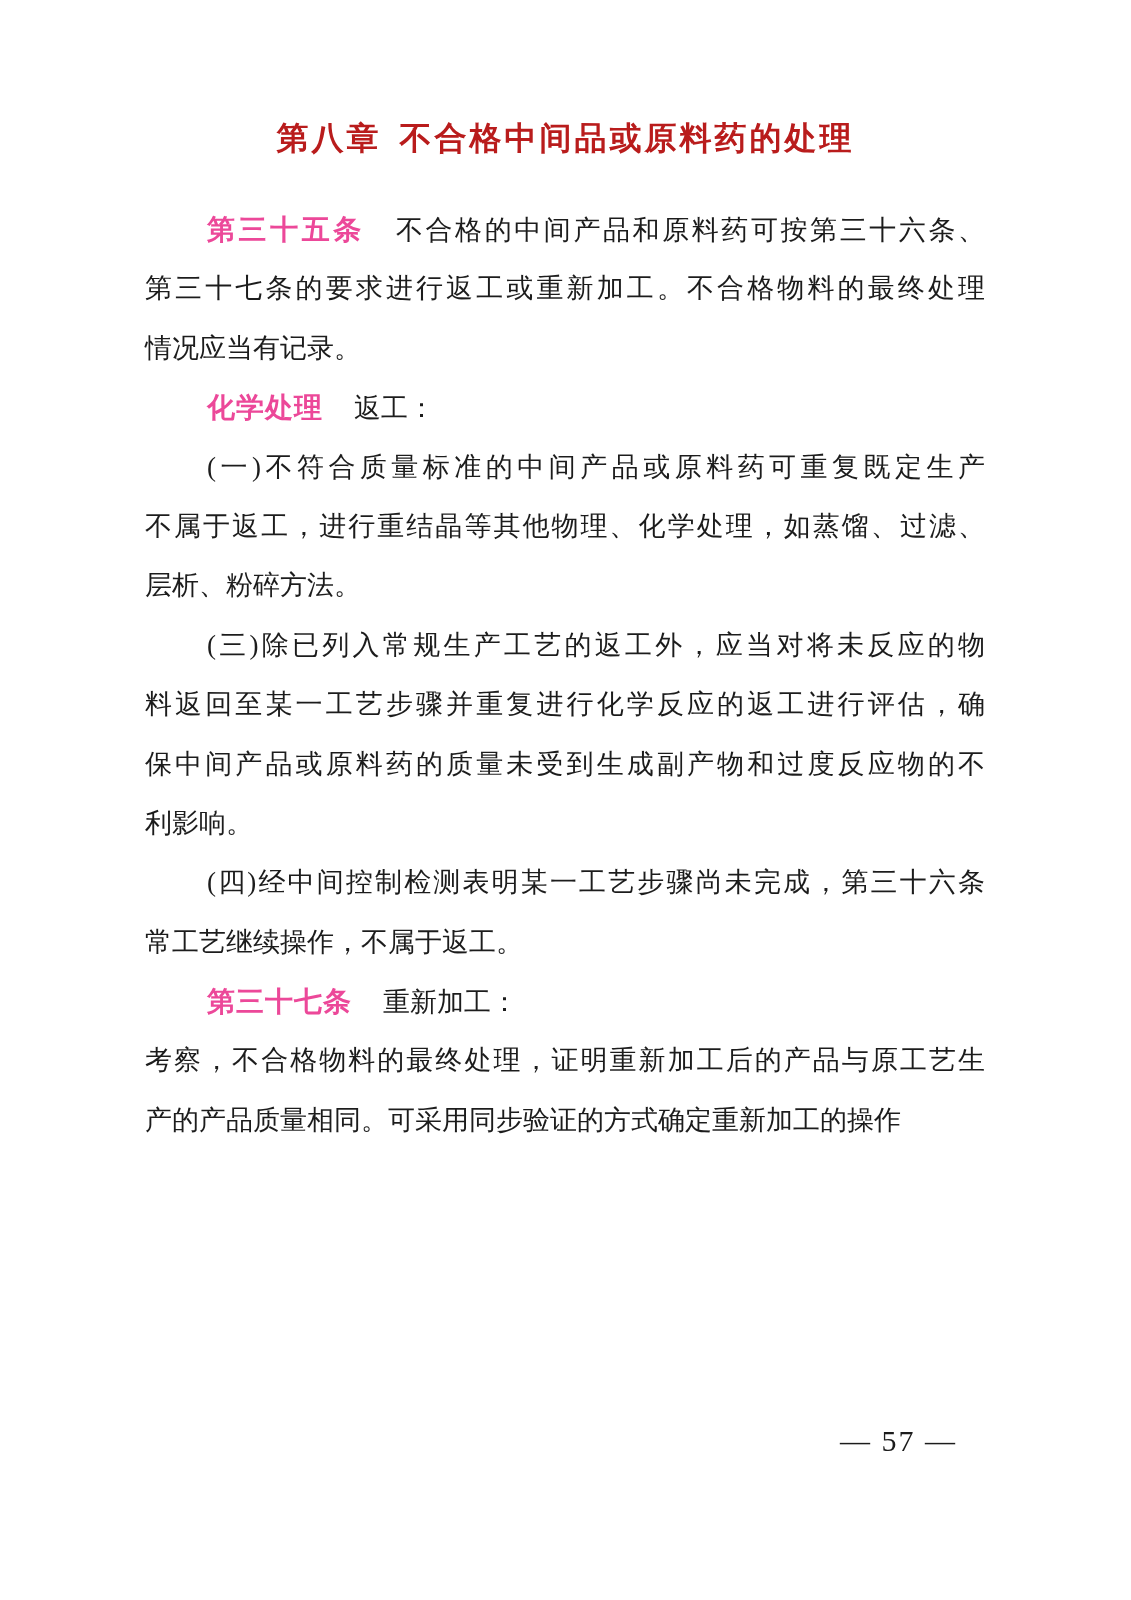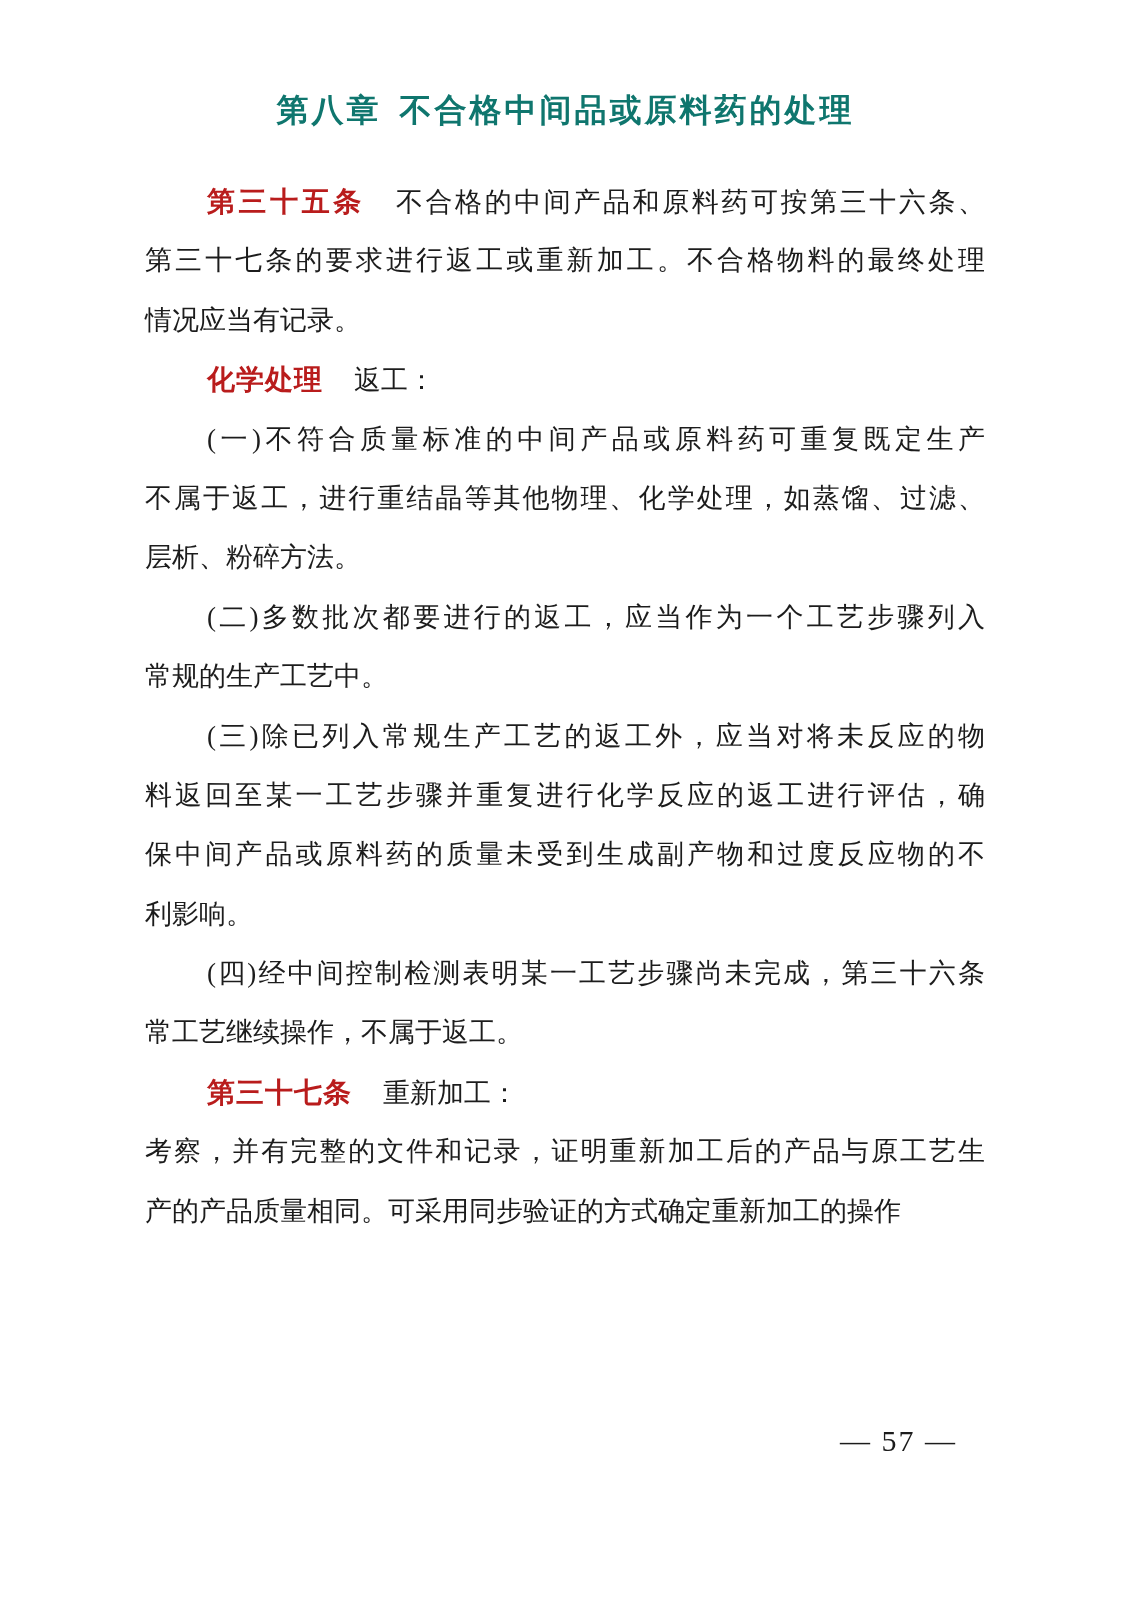--- a/index.html
+++ b/index.html
@@ -17,7 +17,7 @@
     font-family: "Liberation Serif", "DejaVu Serif", serif;
   }
   .chapter-heading {
-    padding-top: 92px;
+    padding-top: 120px;
     margin-bottom: 44px;
     text-align: center;
     font-family: "Liberation Sans", "DejaVu Sans", sans-serif;
@@ -25,7 +25,7 @@
     font-size: 32px;
     line-height: 36px;
     letter-spacing: 3px;
-    color: #0f766e;
+    color: #b91c1c;
     white-space: nowrap;
   }
   .chapter-heading .chapter-number {

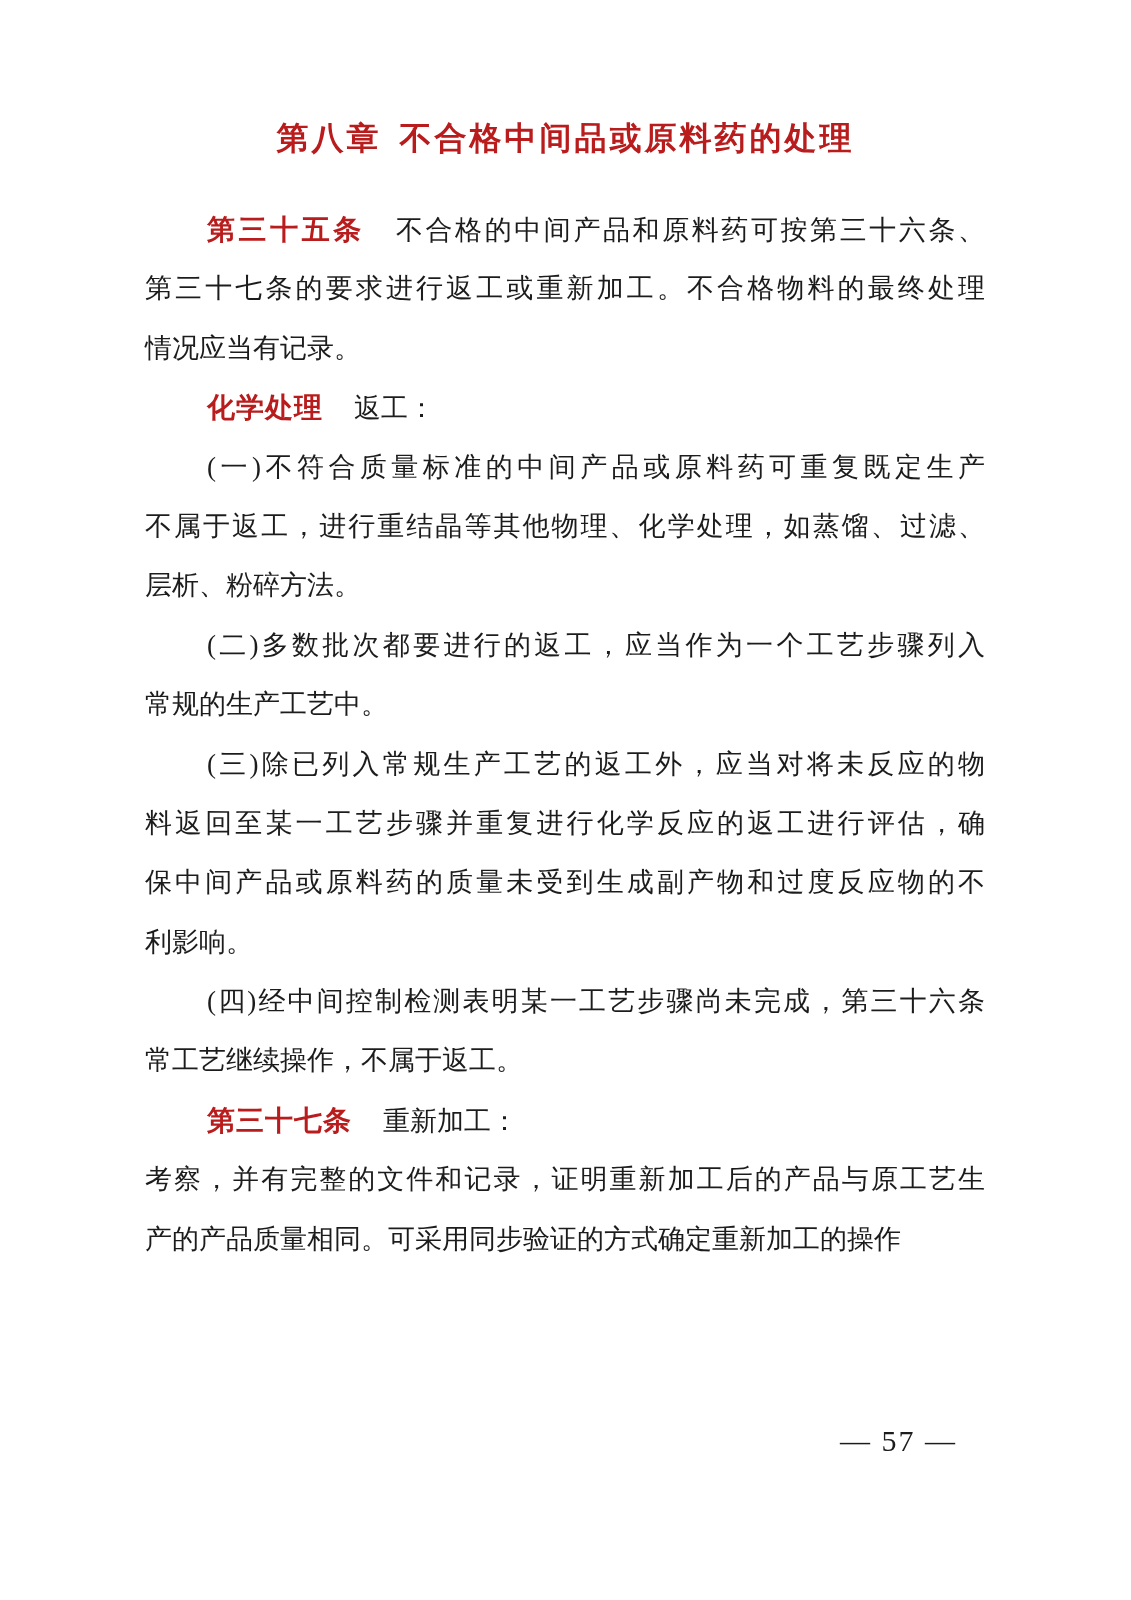--- a/index.html
+++ b/index.html
@@ -60,7 +60,7 @@
     font-size: 28px;
     letter-spacing: 1px;
     margin-right: 31px;
-    color: #b91c1c;
+    color: #ec4899;
   }
   .page-number {
     position: absolute;

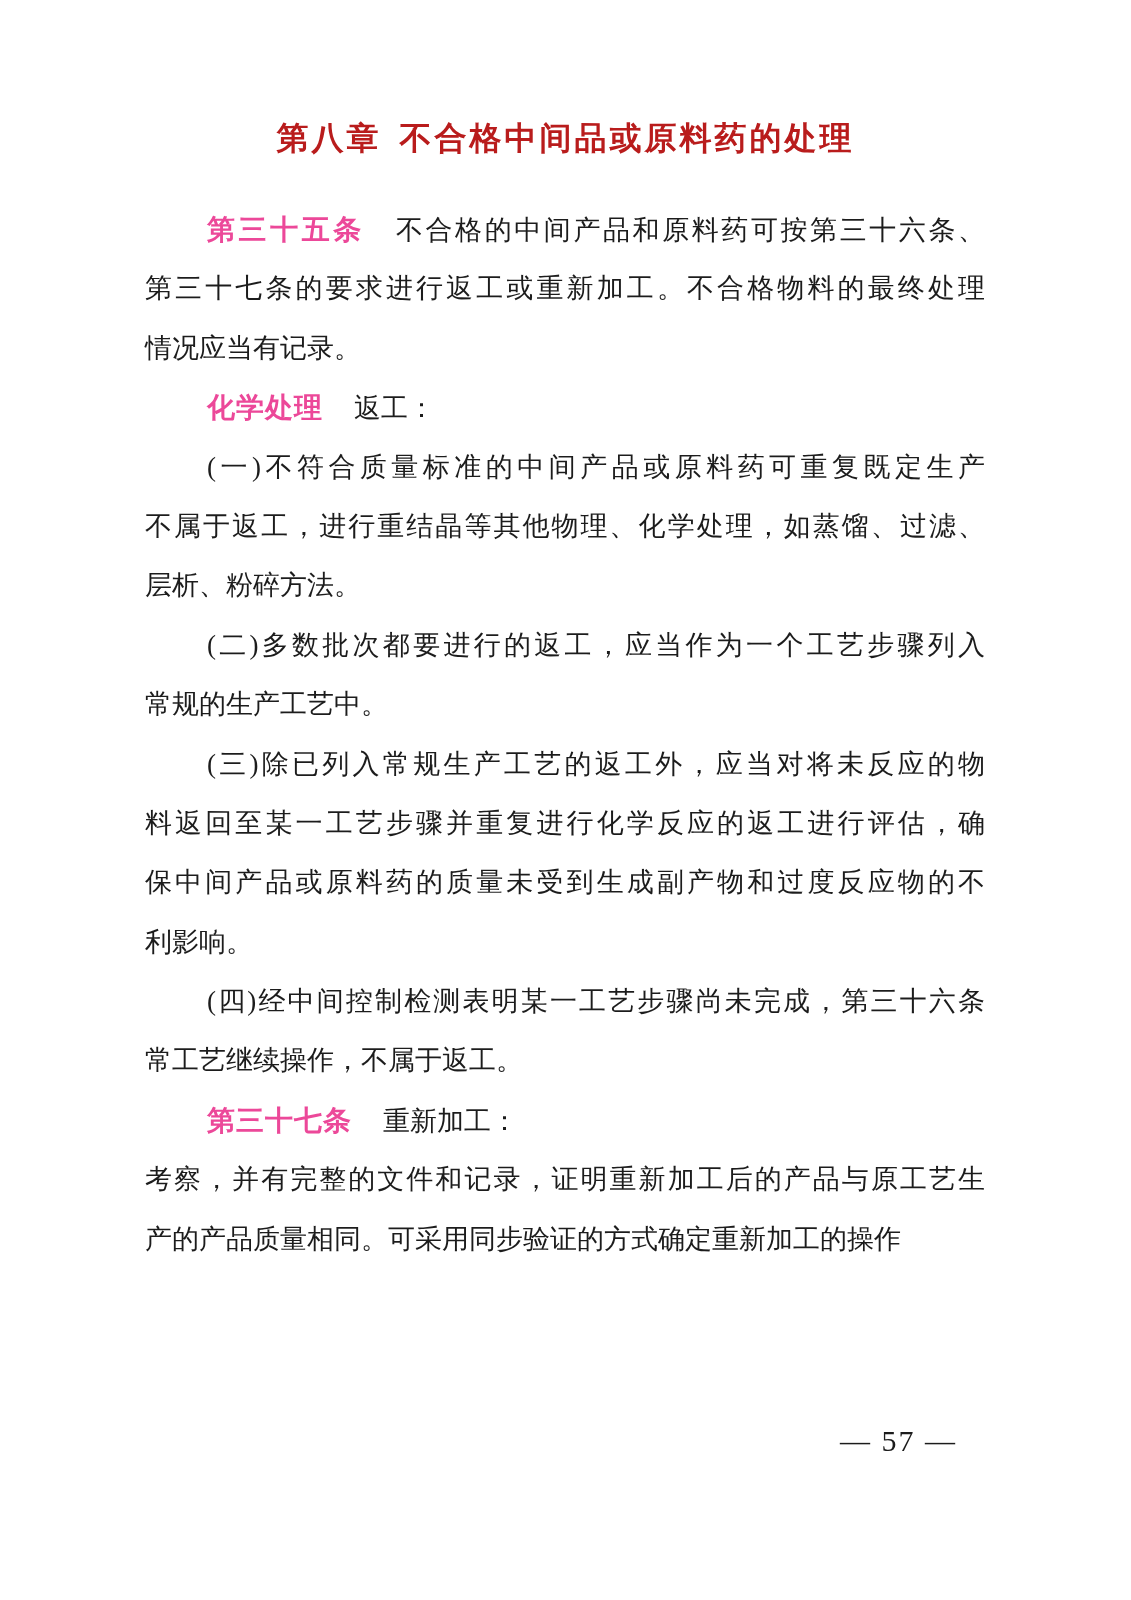--- a/index.html
+++ b/index.html
@@ -98,10 +98,6 @@
         <div class="line">层析、粉碎方法。</div>
       </div>
       <div class="para">
-        <div class="line first j">(二)多数批次都要进行的返工，应当作为一个工艺步骤列入</div>
-        <div class="line">常规的生产工艺中。</div>
-      </div>
-      <div class="para">
         <div class="line first j">(三)除已列入常规生产工艺的返工外，应当对将未反应的物</div>
         <div class="line j">料返回至某一工艺步骤并重复进行化学反应的返工进行评估，确</div>
         <div class="line j">保中间产品或原料药的质量未受到生成副产物和过度反应物的不</div>

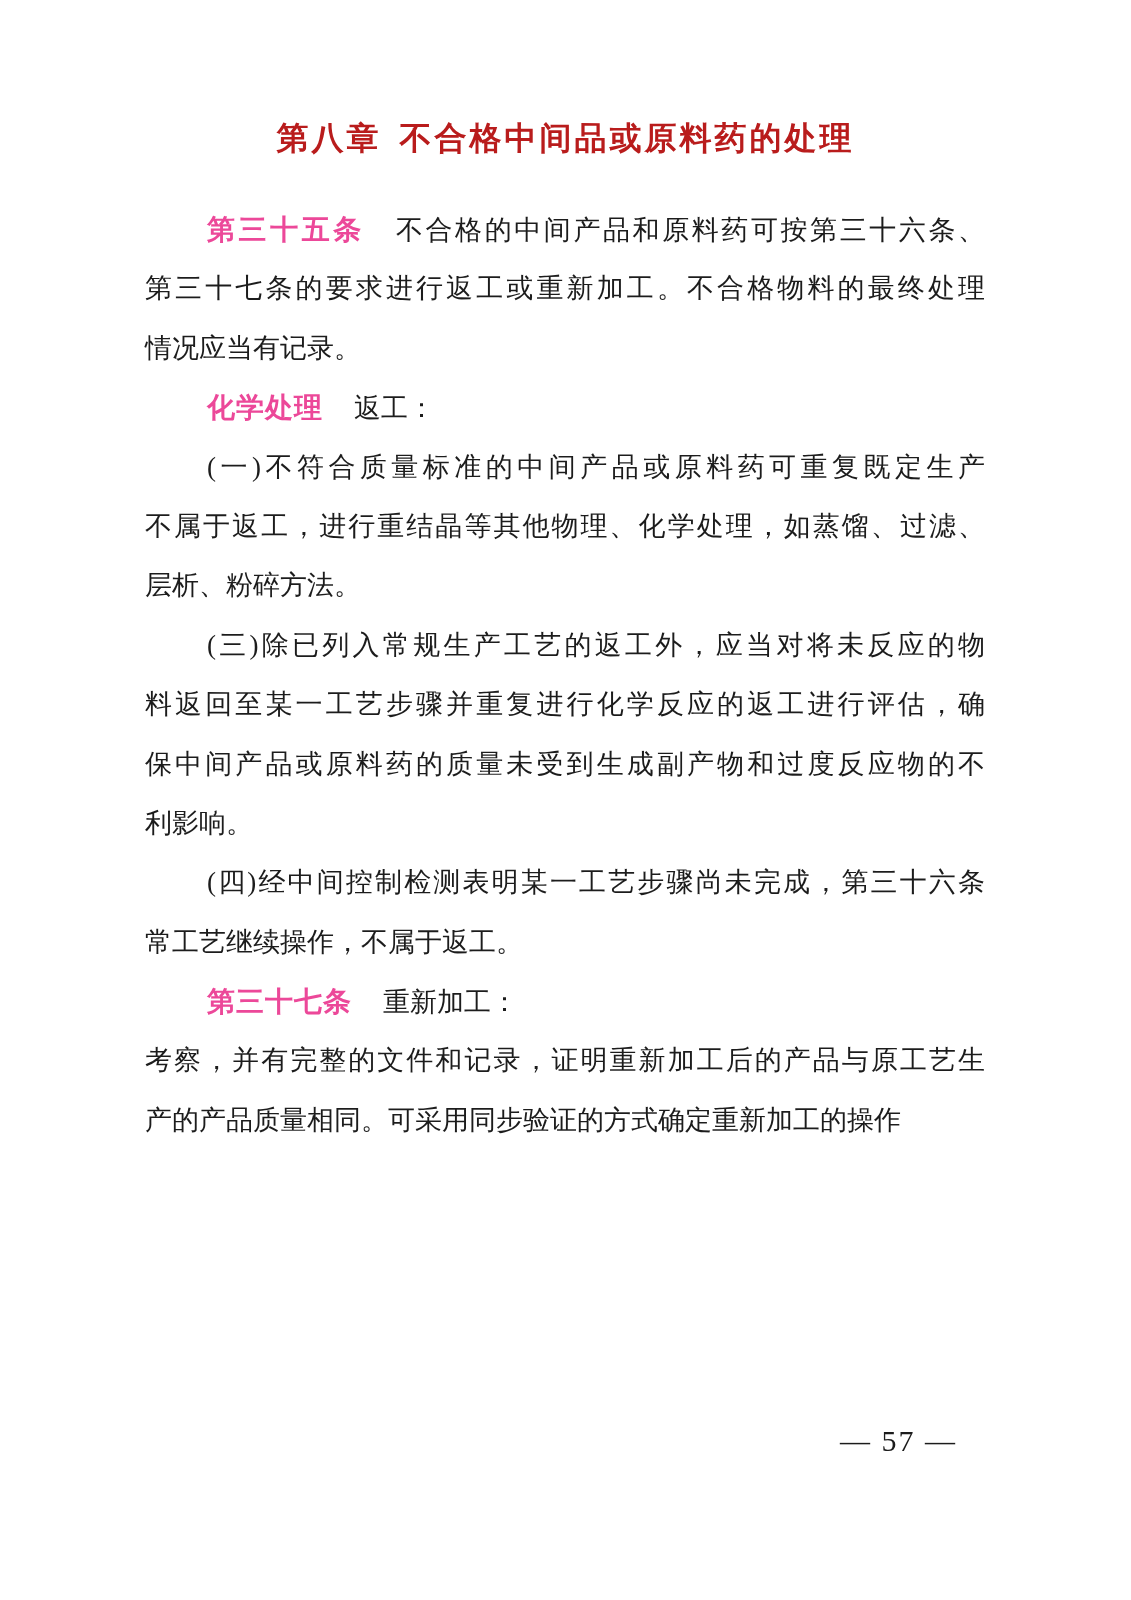--- a/index.html
+++ b/index.html
@@ -111,7 +111,7 @@
         <div class="line first"><span class="head">第三十七条</span>重新加工：</div>
       </div>
       <div class="para">
-        <div class="line j">考察，并有完整的文件和记录，证明重新加工后的产品与原工艺生</div>
+        <div class="line j">考察，不合格物料的最终处理，证明重新加工后的产品与原工艺生</div>
         <div class="line">产的产品质量相同。可采用同步验证的方式确定重新加工的操作</div>
       </div>
     </div>

